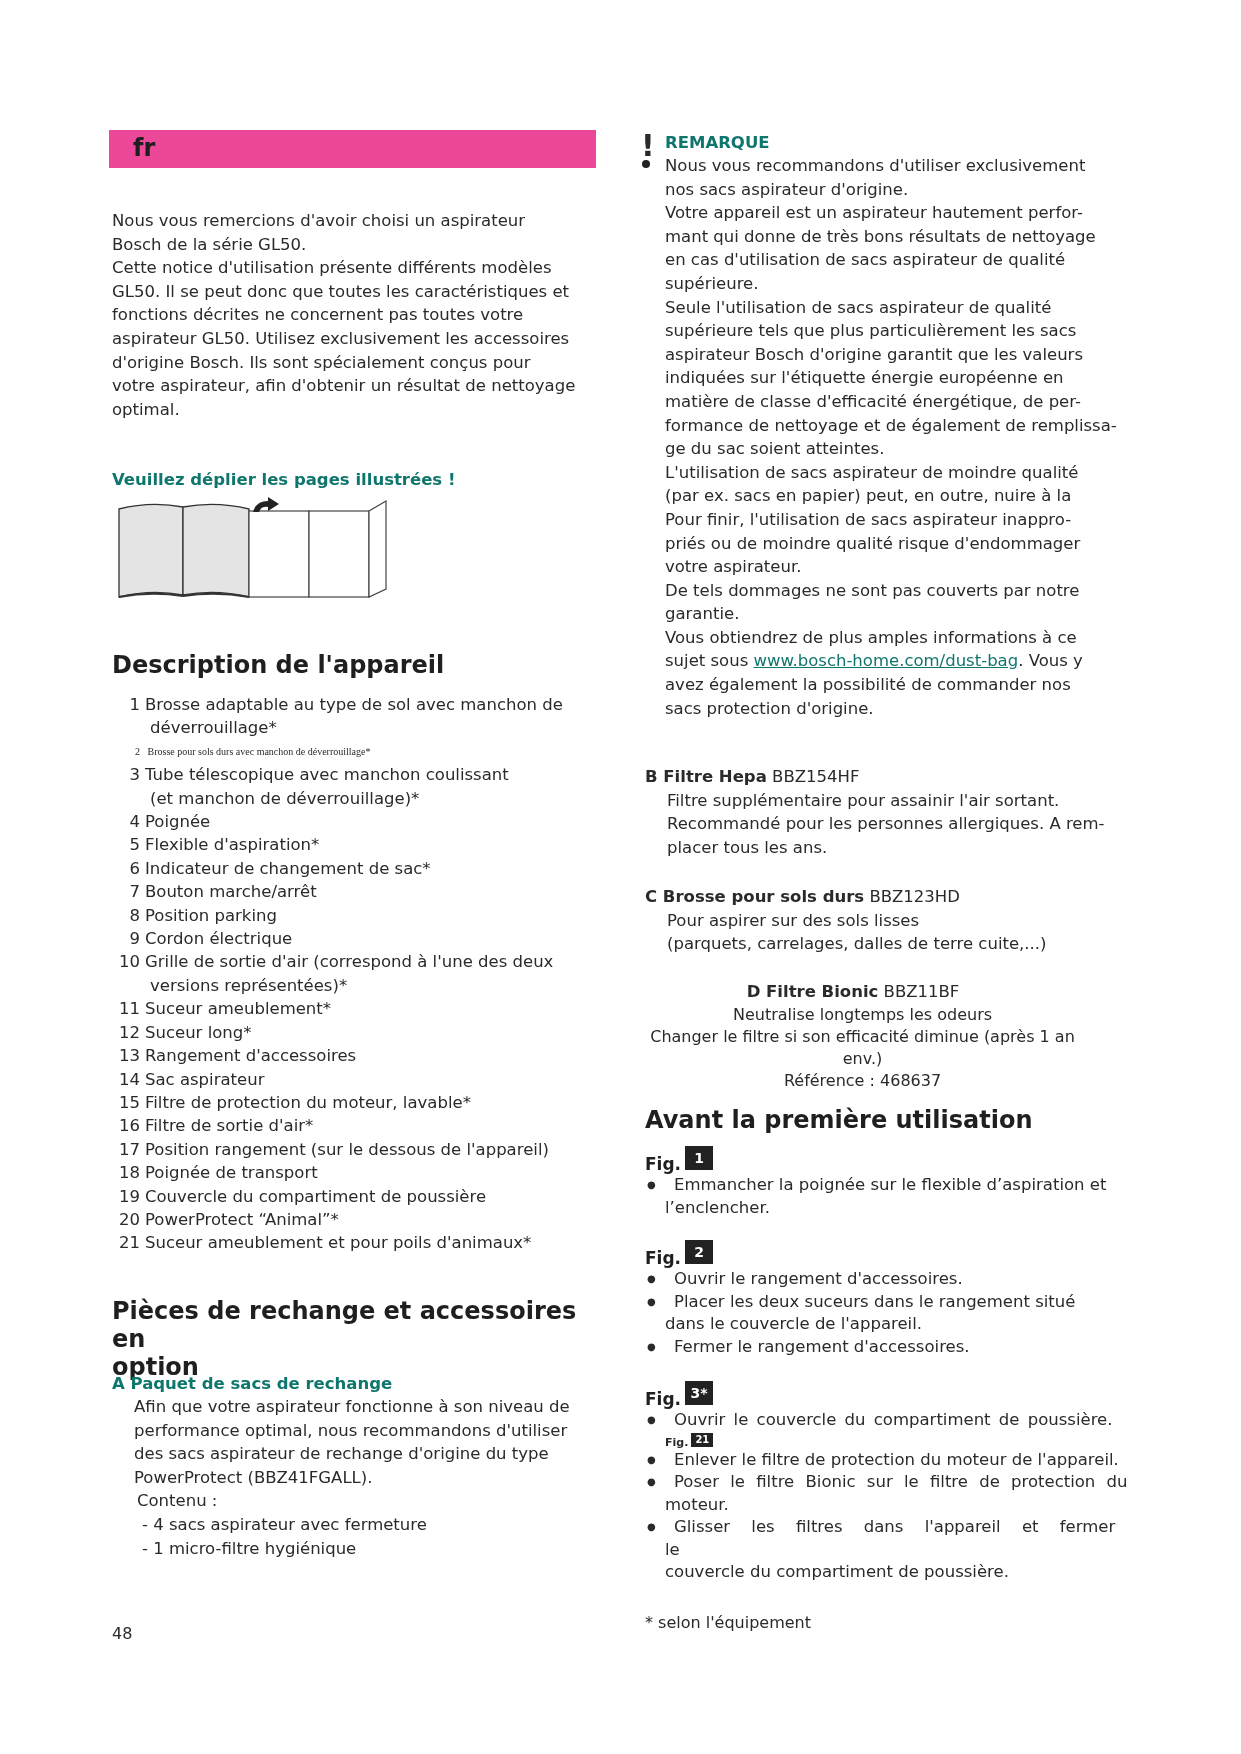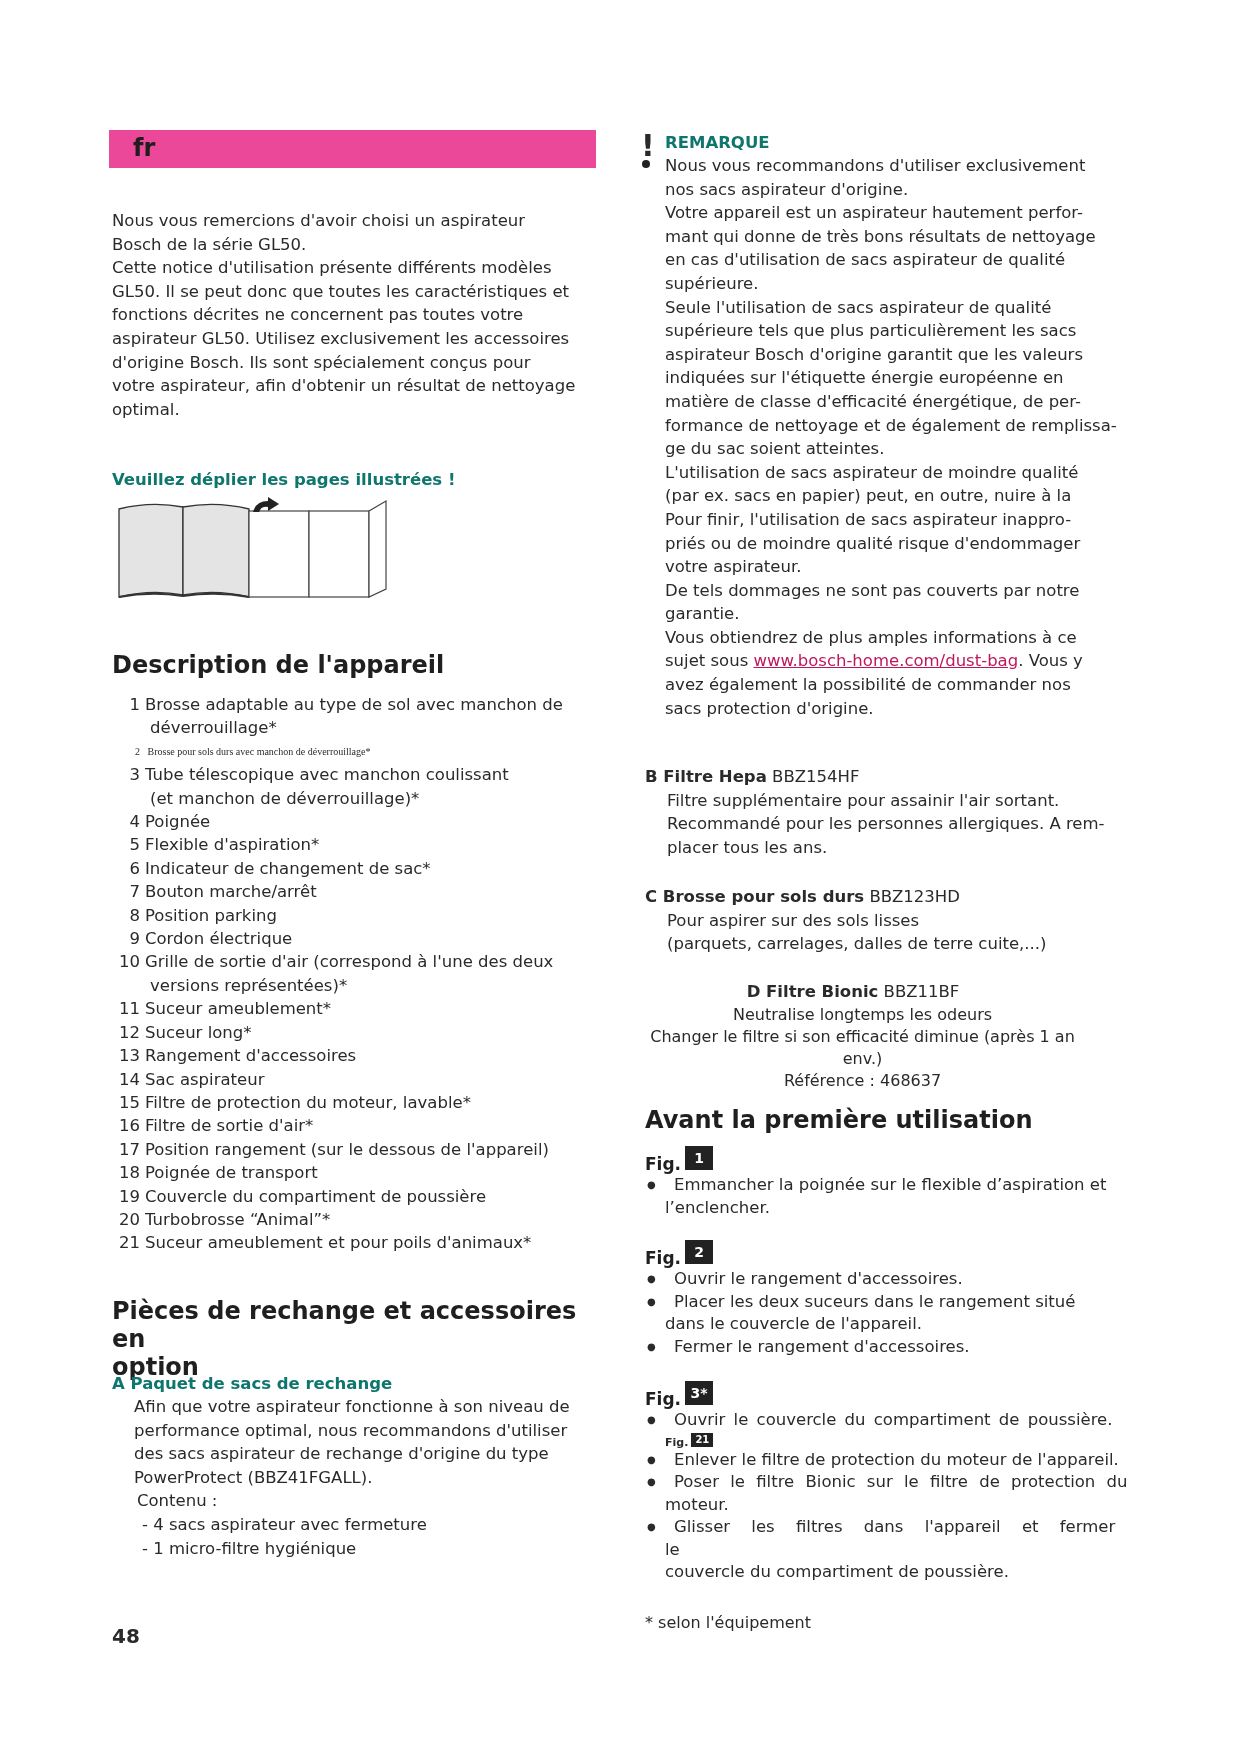--- a/index.html
+++ b/index.html
@@ -26,7 +26,7 @@
     .list .num { display: inline-block; width: 28px; text-align: right; margin-right: 5px; }
     .list .cont { padding-left: 38px; display: block; }
     .indent { padding-left: 22px; }
-    .link { text-decoration: underline; color: #be185d; }
+    .link { text-decoration: underline; color: #0f766e; }
     .figlabel { font-weight: bold; font-size: 17px; color: #1f1f1f; display: flex; align-items: flex-end; gap: 4px; height: 26px; }
     .figbox {
       display: inline-block; background: #222; color: #fff; font-weight: bold;

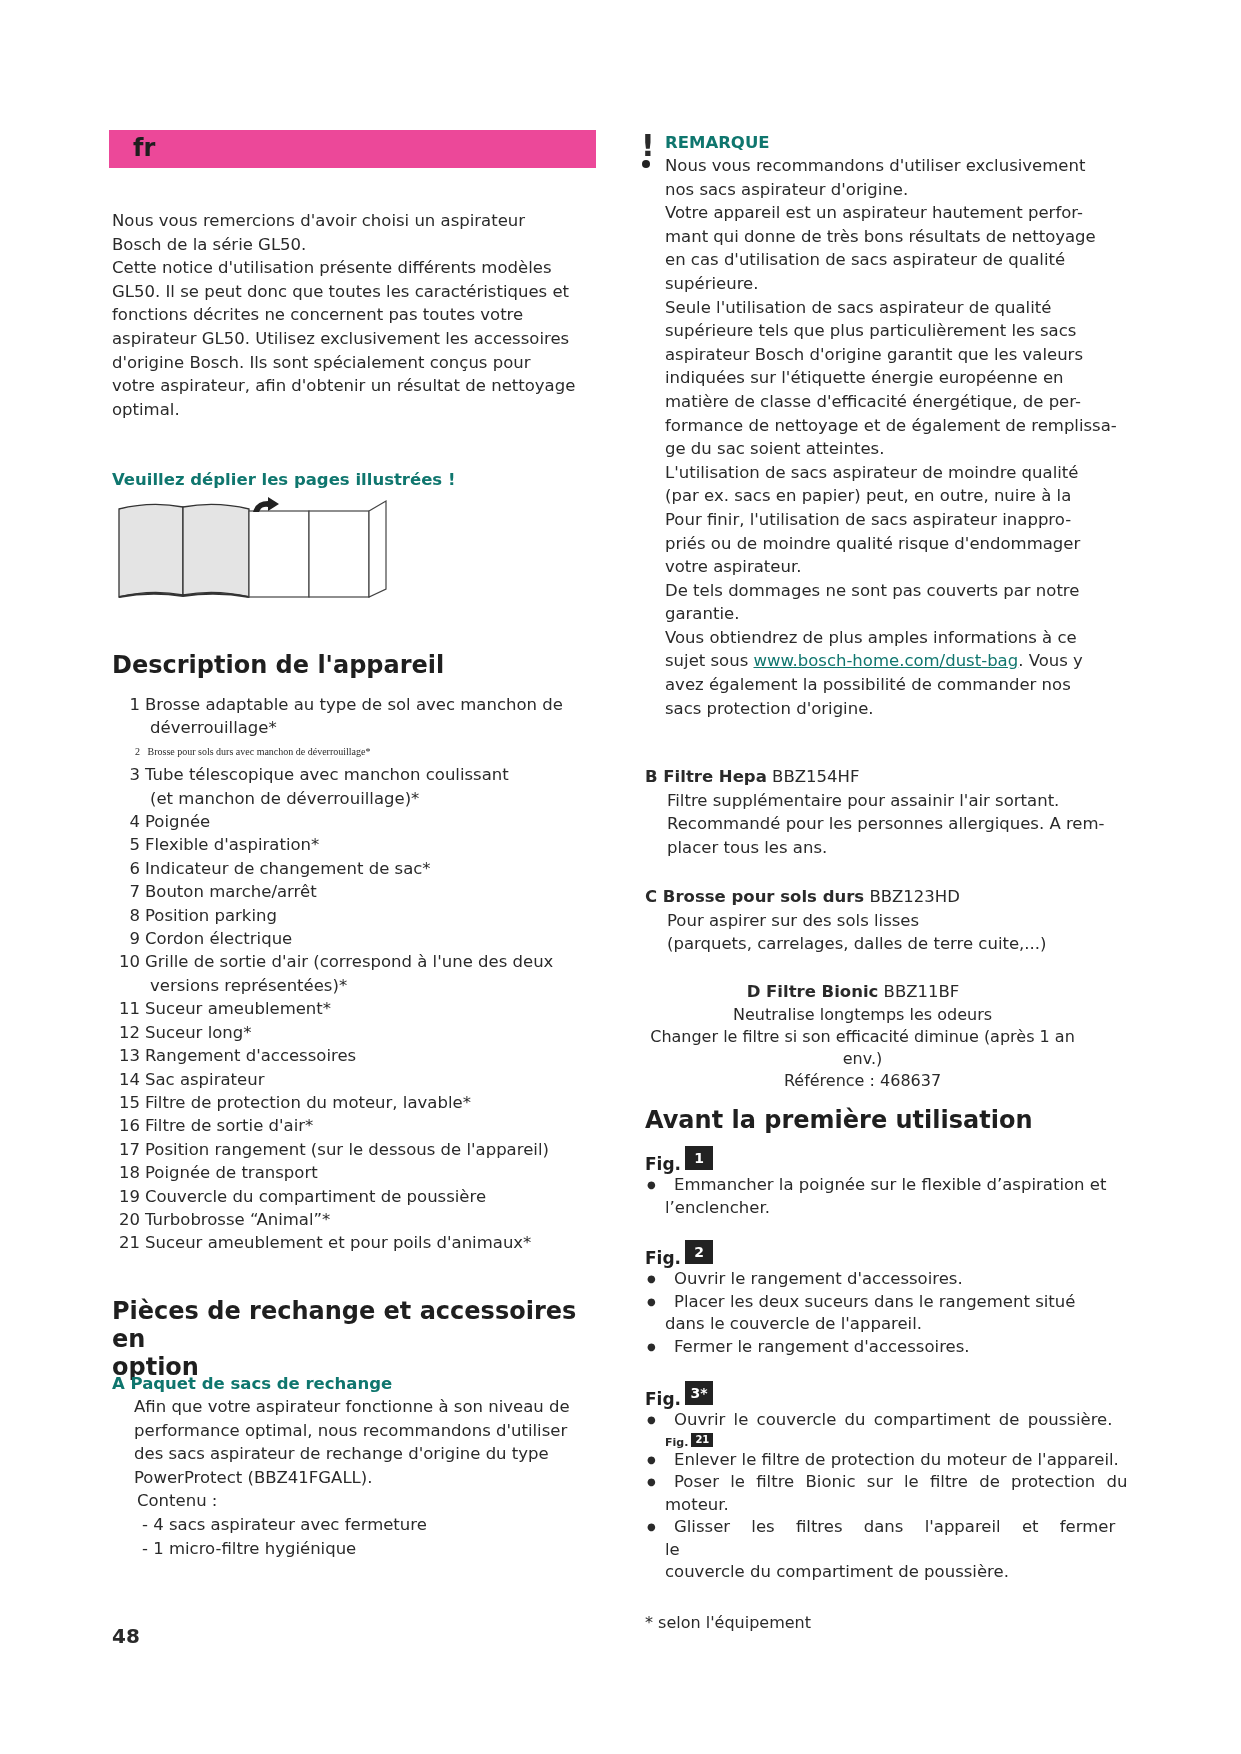--- a/index.html
+++ b/index.html
@@ -102,7 +102,7 @@
     <li><span class="num">17</span><span>Position rangement (sur le dessous de l'appareil)</span></li>
     <li><span class="num">18</span><span>Poignée de transport</span></li>
     <li><span class="num">19</span><span>Couvercle du compartiment de poussière</span></li>
-    <li><span class="num">20</span><span>Turbobrosse “Animal”*</span></li>
+    <li><span class="num">20</span><span>PowerProtect “Animal”*</span></li>
     <li><span class="num">21</span><span>Suceur ameublement et pour poils d'animaux*</span></li>
   </ul>
 </div>

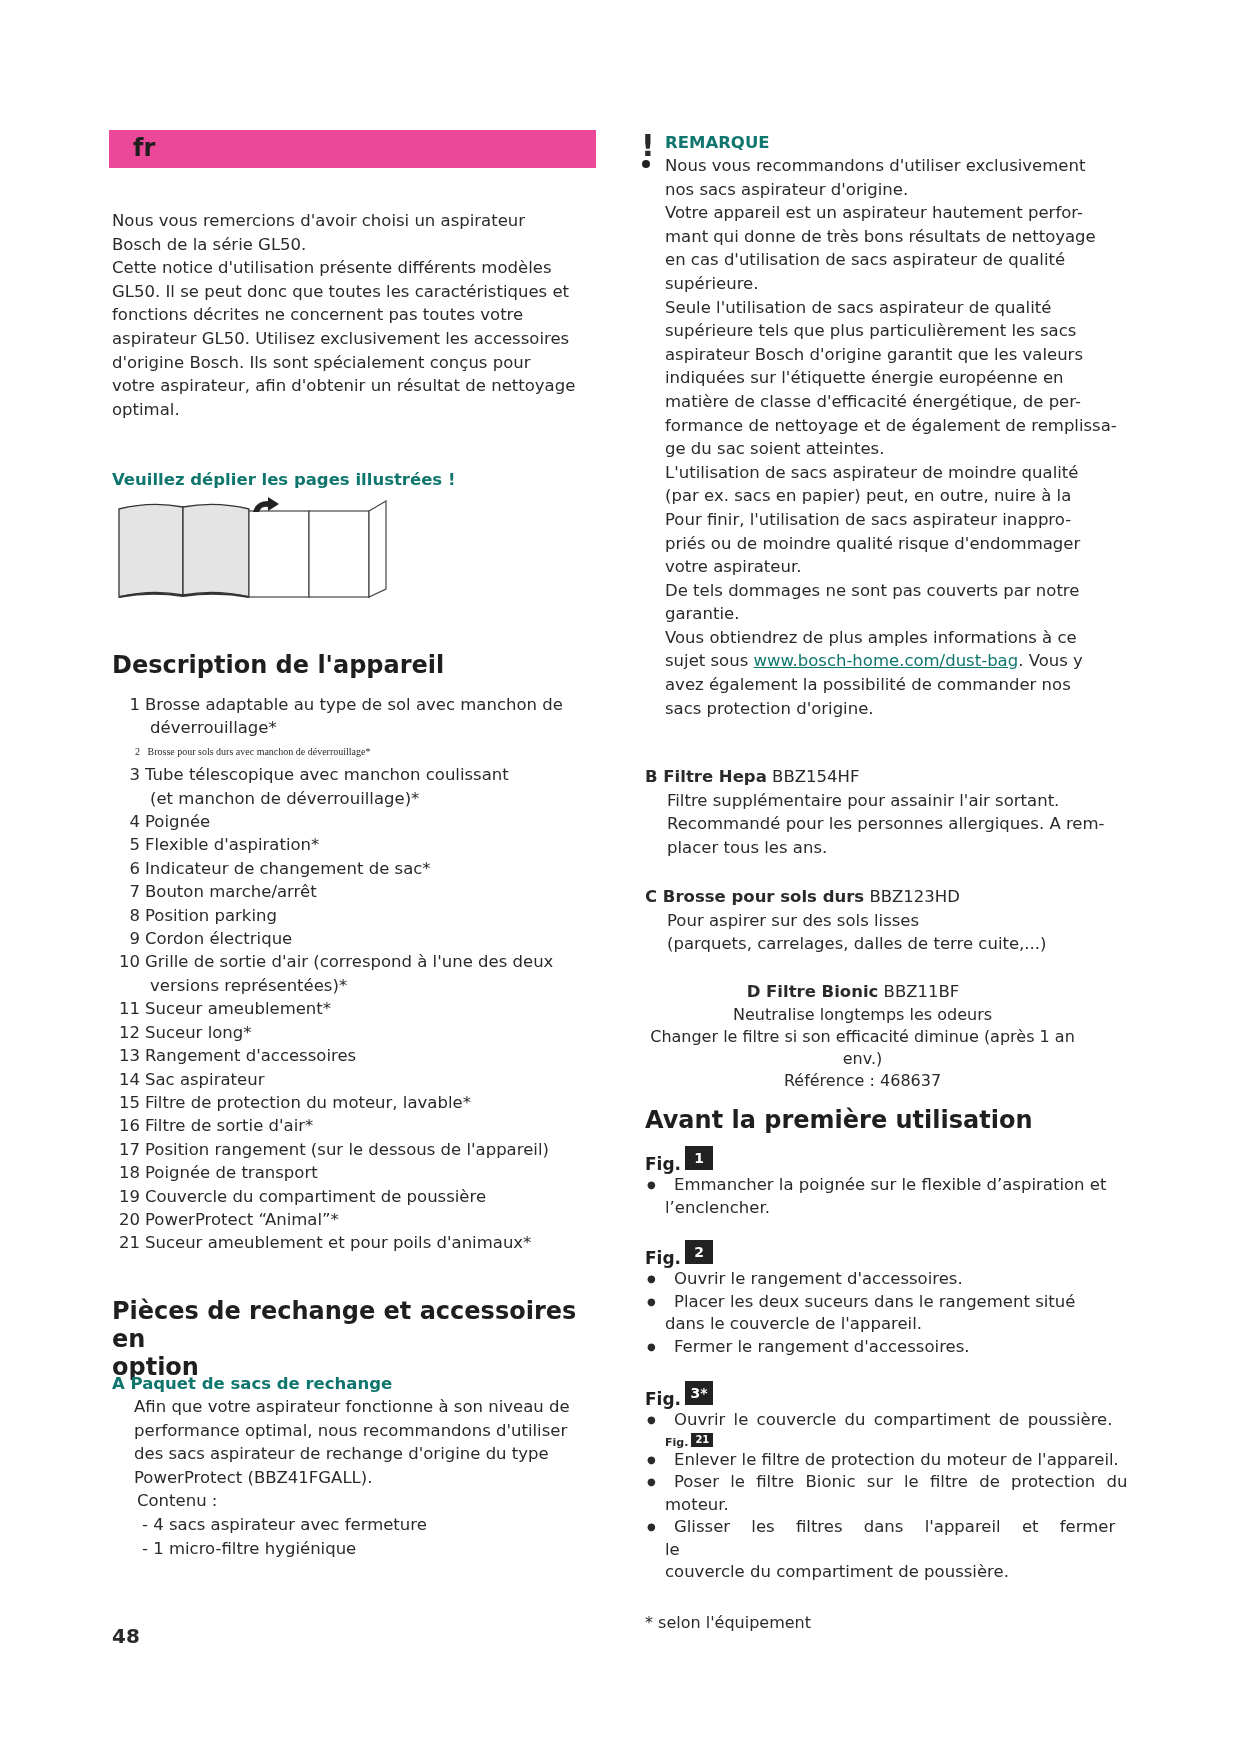--- a/index.html
+++ b/index.html
@@ -126,7 +126,7 @@
   </div>
 </div>
 
-<div class="abs" style="left:112px; top:1624px; font-size:20px;font-weight:bold;">48</div>
+<div class="abs" style="left:112px; top:1624px; font-size:16px;">48</div>
 
 <div class="abs col-right" style="left:665px; top:131px; width:480px;">
   <span class="remark-mark">!</span>

